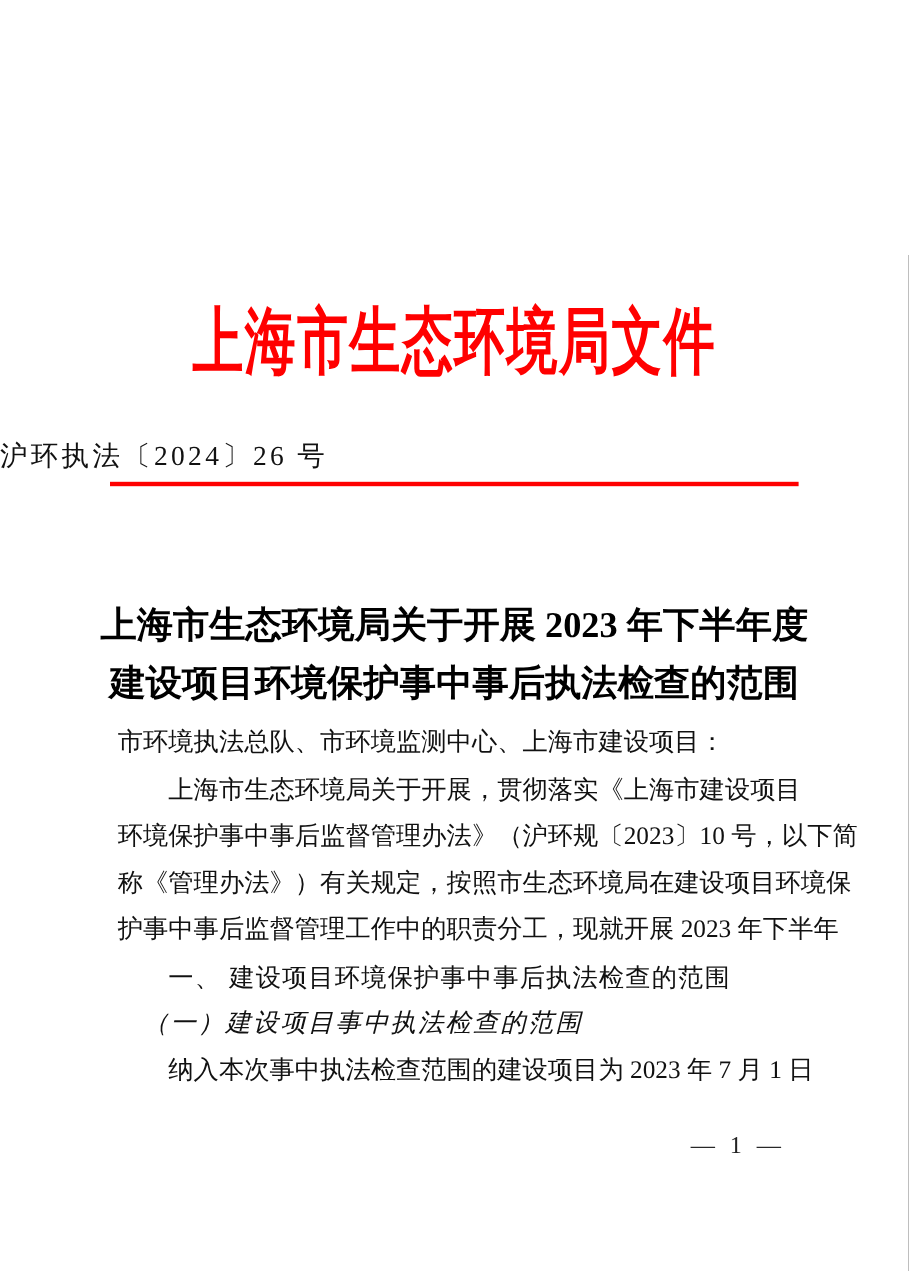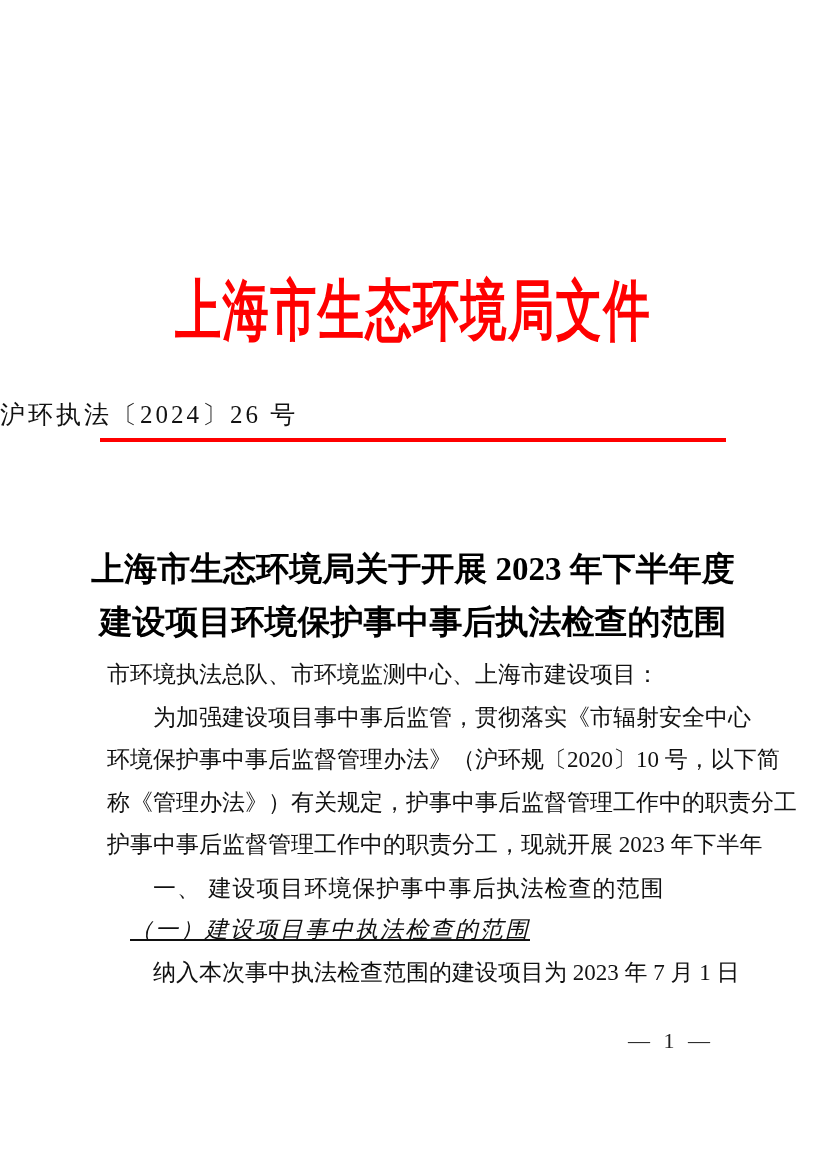--- a/index.html
+++ b/index.html
@@ -101,7 +101,7 @@
 
   <div class="body-lines">
       <div class="bline plain" style="padding-left: 0px;">市环境执法总队、市环境监测中心、上海市建设项目：</div>
-      <div class="bline plain" style="padding-left: 46px;">为加强建设项目事中事后监管，贯彻落实《市辐射安全中心</div>
+      <div class="bline plain" style="padding-left: 46px;">上海市生态环境局关于开展，贯彻落实《上海市建设项目</div>
       <div class="bline plain" style="padding-left: 0px;">环境保护事中事后监督管理办法》（沪环规〔2020〕10 号，以下简</div>
       <div class="bline plain" style="padding-left: 0px;">称《管理办法》）有关规定，护事中事后监督管理工作中的职责分工</div>
       <div class="bline plain" style="padding-left: 0px;">护事中事后监督管理工作中的职责分工，现就开展 2023 年下半年</div>

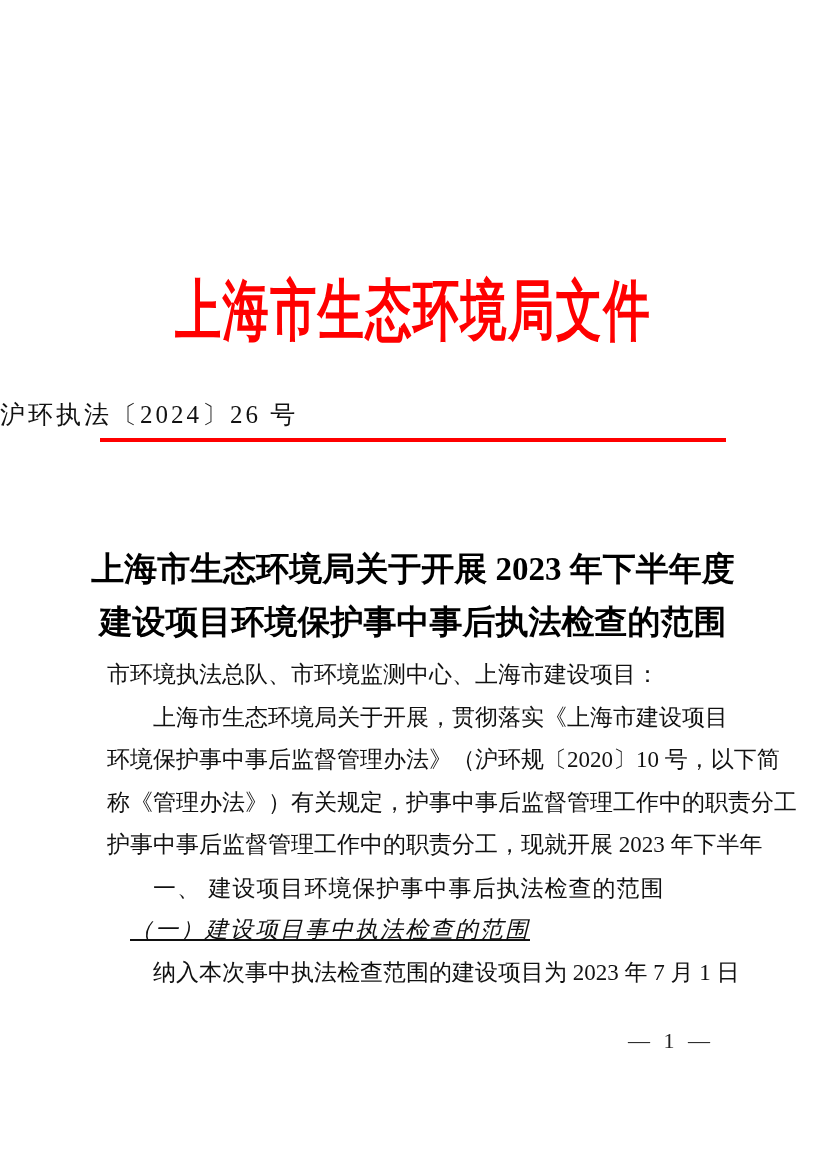--- a/index.html
+++ b/index.html
@@ -102,7 +102,7 @@
   <div class="body-lines">
       <div class="bline plain" style="padding-left: 0px;">市环境执法总队、市环境监测中心、上海市建设项目：</div>
       <div class="bline plain" style="padding-left: 46px;">上海市生态环境局关于开展，贯彻落实《上海市建设项目</div>
-      <div class="bline plain" style="padding-left: 0px;">环境保护事中事后监督管理办法》（沪环规〔2020〕10 号，以下简</div>
+      <div class="bline plain" style="padding-left: 0px;">环境保护事中事后监督管理办法》（沪环规〔2023〕10 号，以下简</div>
       <div class="bline plain" style="padding-left: 0px;">称《管理办法》）有关规定，护事中事后监督管理工作中的职责分工</div>
       <div class="bline plain" style="padding-left: 0px;">护事中事后监督管理工作中的职责分工，现就开展 2023 年下半年</div>
       <div class="bline heading" style="padding-left: 46px;">一、 建设项目环境保护事中事后执法检查的范围</div>

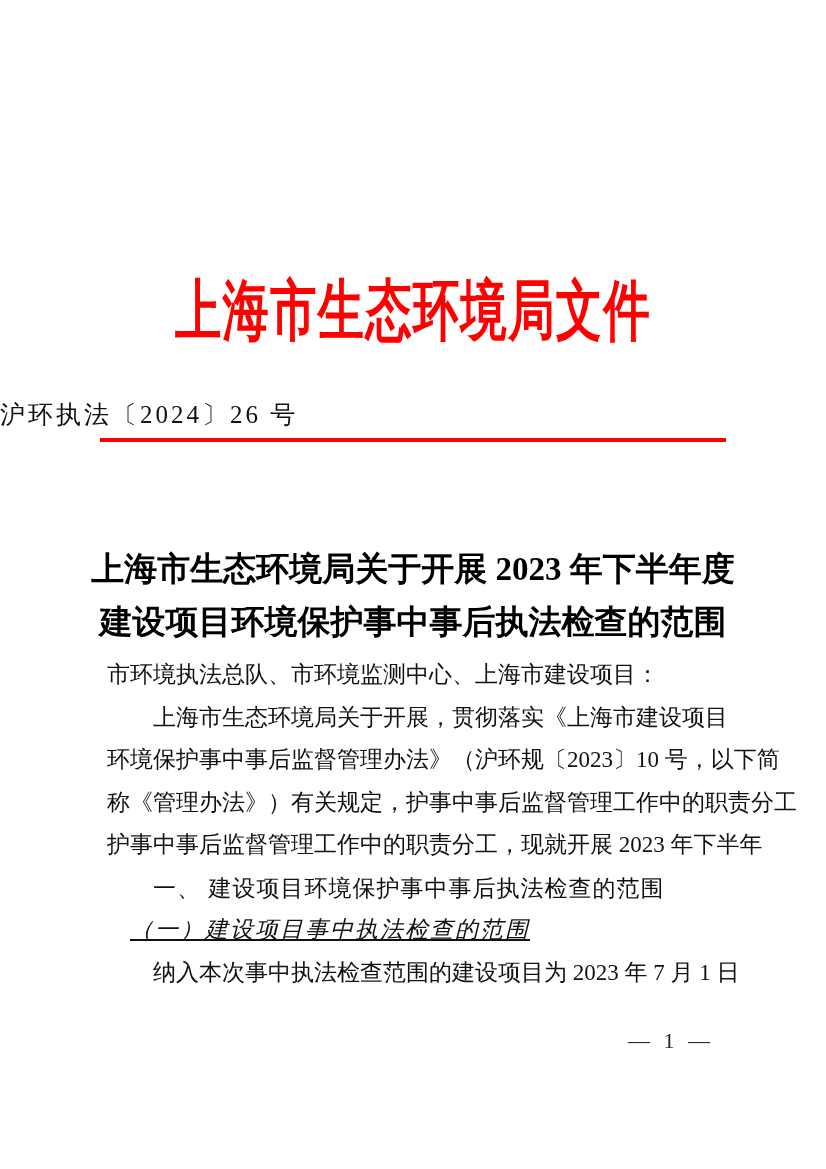--- a/index.html
+++ b/index.html
@@ -103,7 +103,7 @@
       <div class="bline plain" style="padding-left: 0px;">市环境执法总队、市环境监测中心、上海市建设项目：</div>
       <div class="bline plain" style="padding-left: 46px;">上海市生态环境局关于开展，贯彻落实《上海市建设项目</div>
       <div class="bline plain" style="padding-left: 0px;">环境保护事中事后监督管理办法》（沪环规〔2023〕10 号，以下简</div>
-      <div class="bline plain" style="padding-left: 0px;">称《管理办法》）有关规定，护事中事后监督管理工作中的职责分工</div>
+      <div class="bline plain" style="padding-left: 0px;">称《管理办法》）有关规定，按照市生态环境局在建设项目环境保</div>
       <div class="bline plain" style="padding-left: 0px;">护事中事后监督管理工作中的职责分工，现就开展 2023 年下半年</div>
       <div class="bline heading" style="padding-left: 46px;">一、 建设项目环境保护事中事后执法检查的范围</div>
       <div class="bline kaiti" style="padding-left: 23px; text-decoration: underline;">（一）建设项目事中执法检查的范围</div>

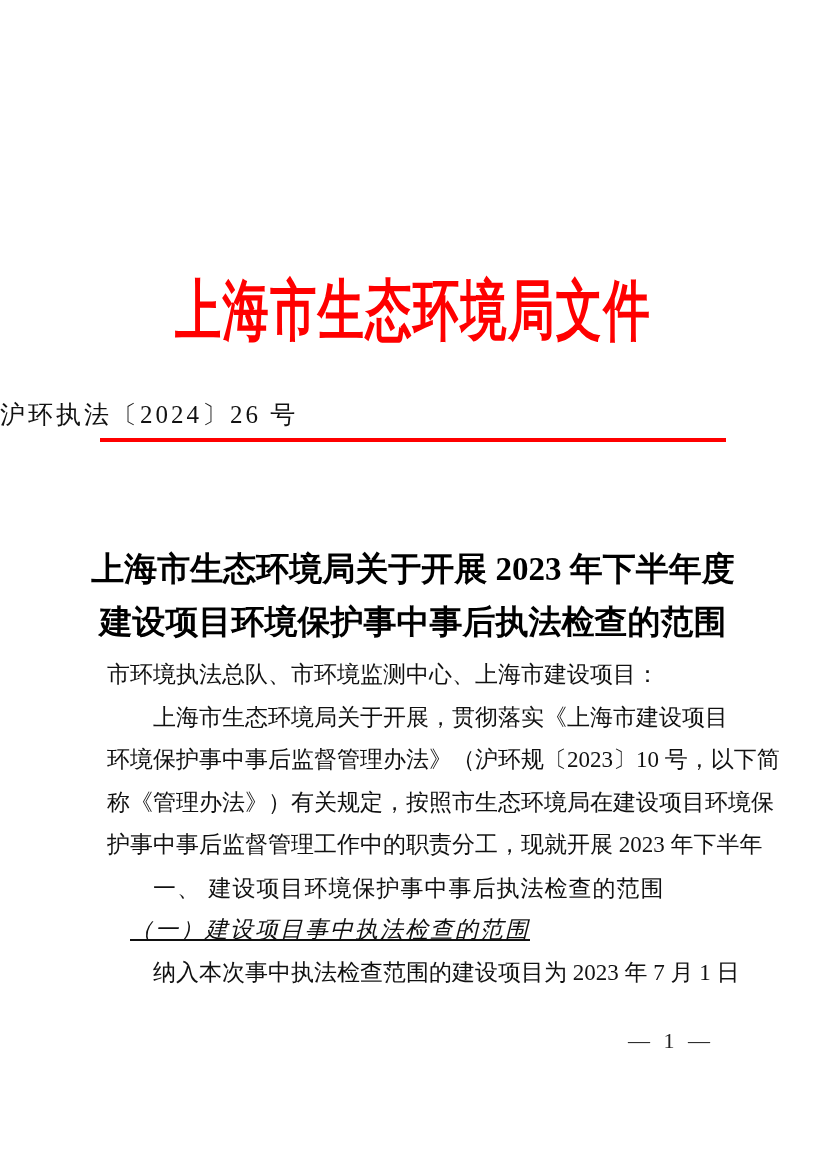--- a/index.html
+++ b/index.html
@@ -106,7 +106,7 @@
       <div class="bline plain" style="padding-left: 0px;">称《管理办法》）有关规定，按照市生态环境局在建设项目环境保</div>
       <div class="bline plain" style="padding-left: 0px;">护事中事后监督管理工作中的职责分工，现就开展 2023 年下半年</div>
       <div class="bline heading" style="padding-left: 46px;">一、 建设项目环境保护事中事后执法检查的范围</div>
-      <div class="bline kaiti" style="padding-left: 23px; text-decoration: underline;">（一）建设项目事中执法检查的范围</div>
+      <div class="bline kaiti" style="padding-left: 23px;">（一）建设项目事中执法检查的范围</div>
       <div class="bline plain" style="padding-left: 46px;">纳入本次事中执法检查范围的建设项目为 2023 年 7 月 1 日</div>
     </div>
 

